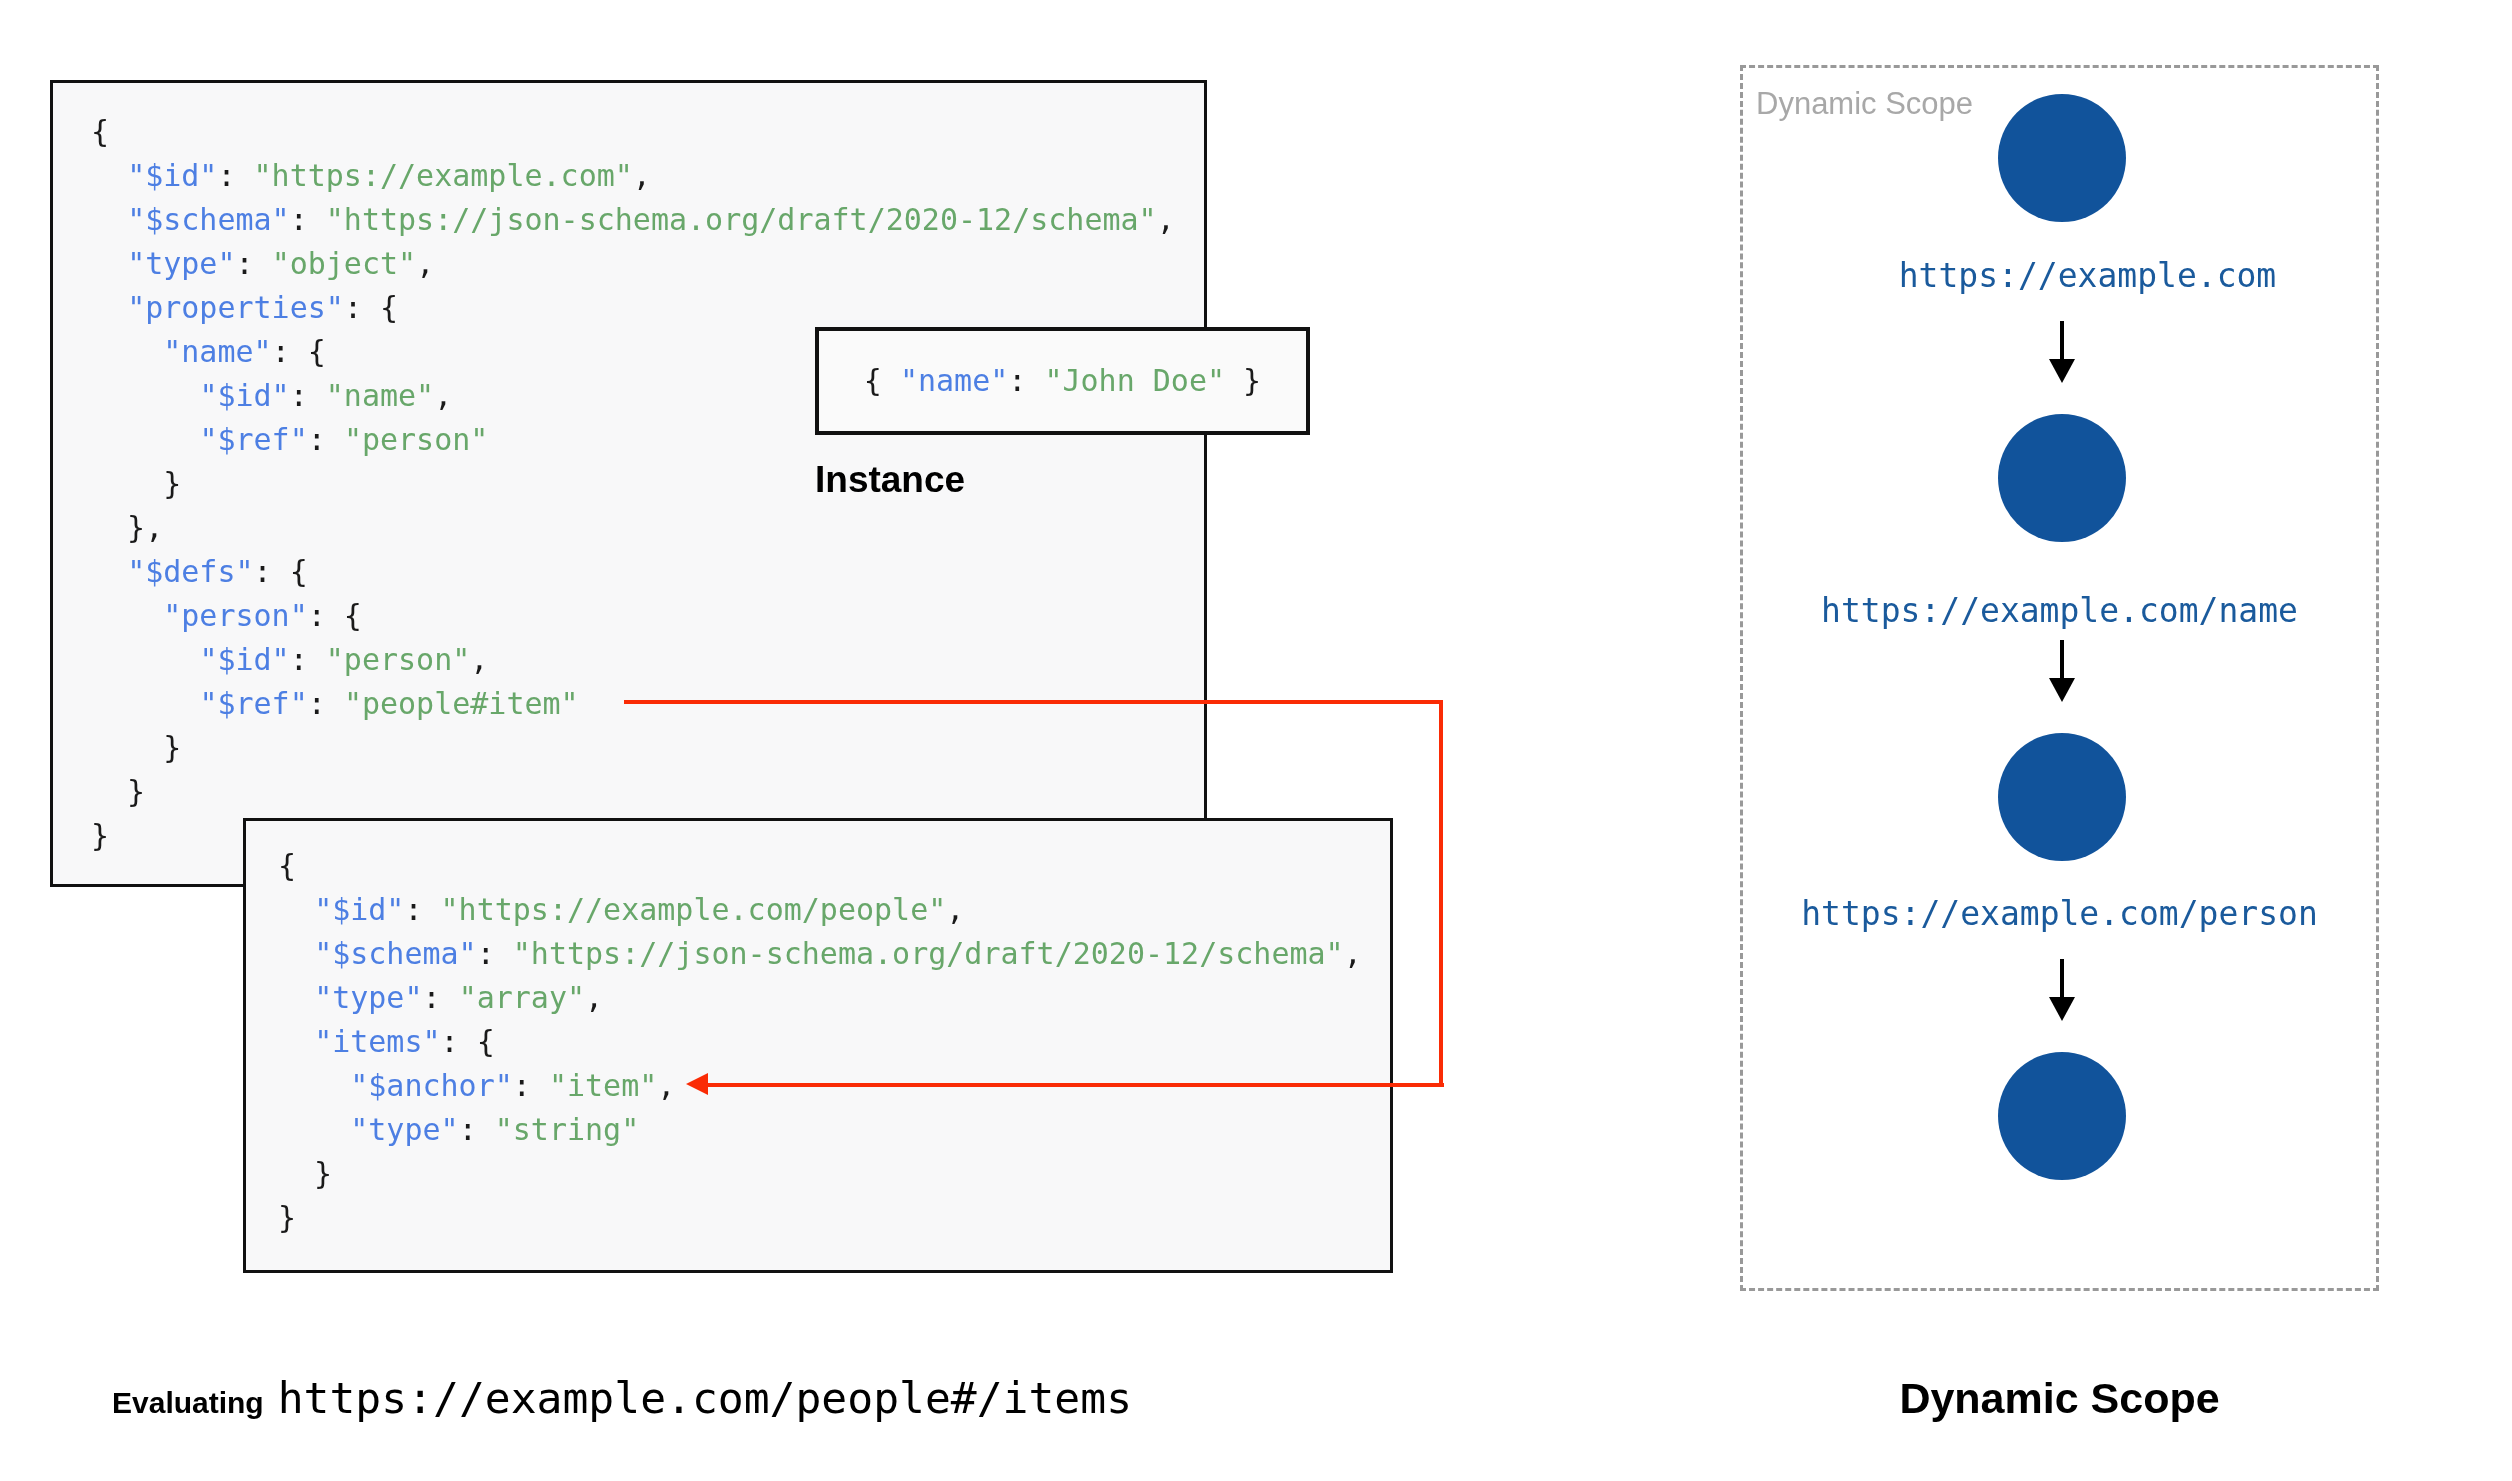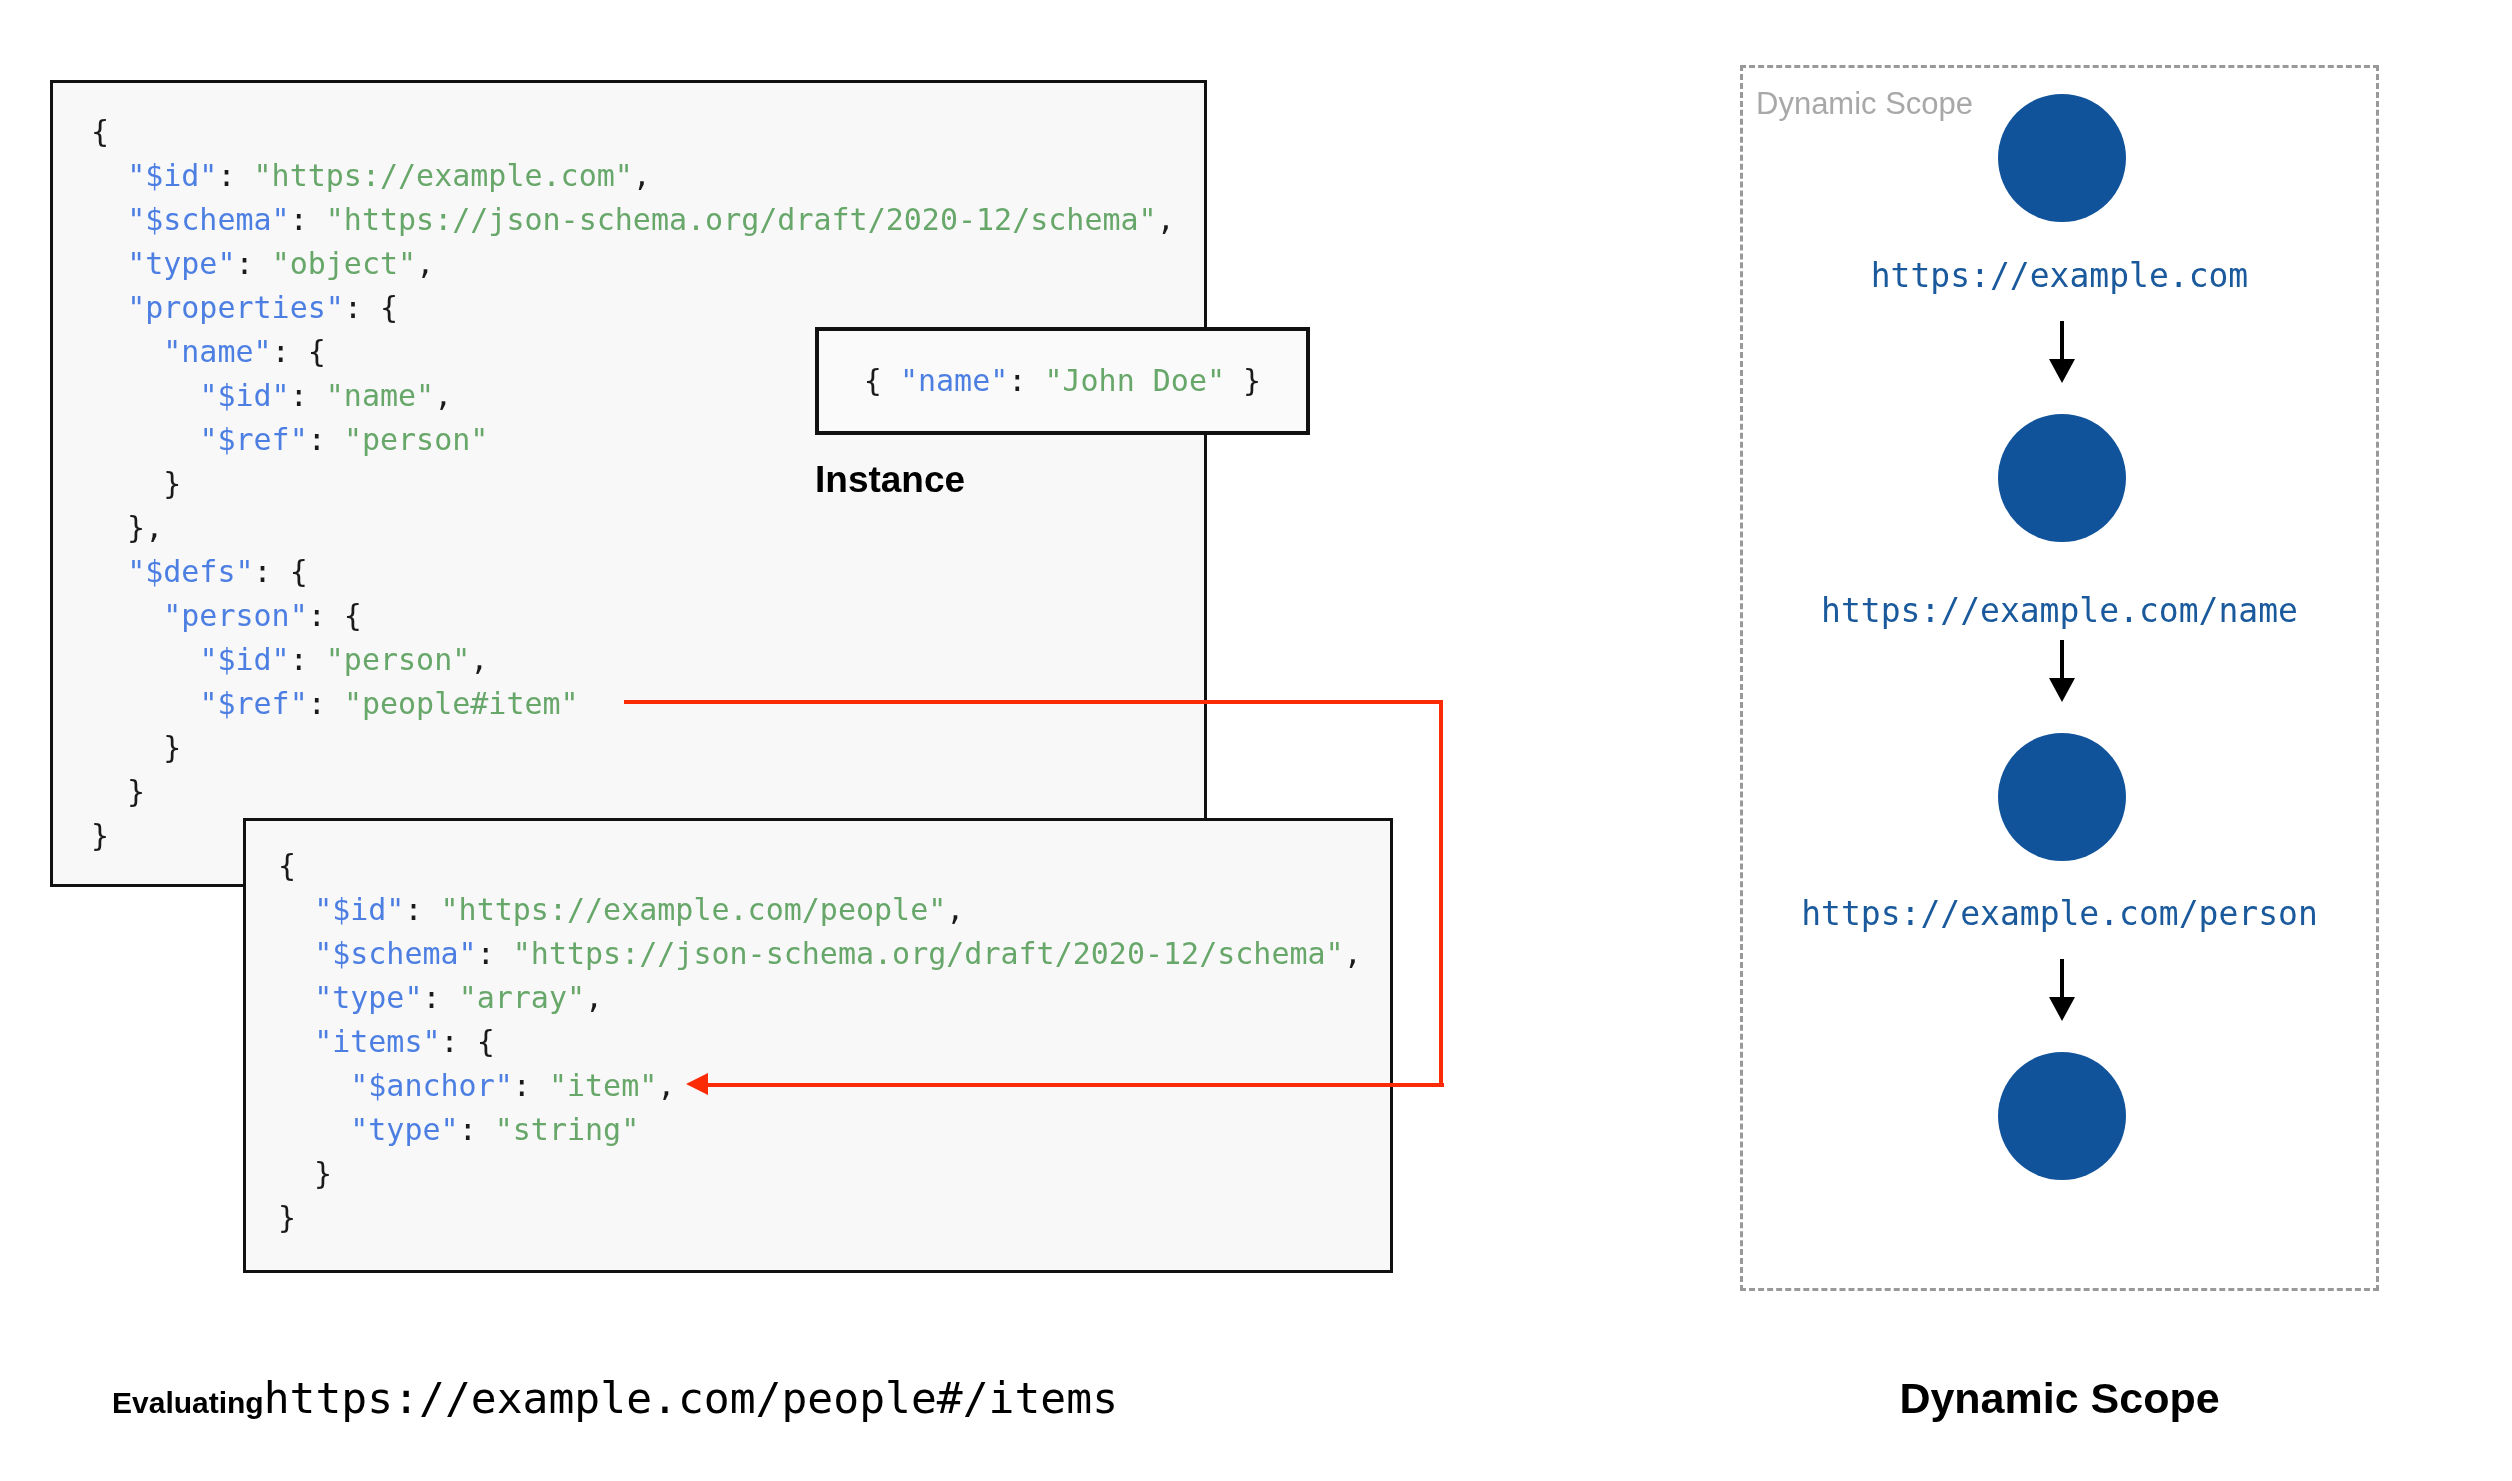--- a/index.html
+++ b/index.html
@@ -106,7 +106,7 @@
 <div class="abs" id="scope-watermark">Dynamic Scope</div>
 <div class="abs" id="scope-nodes">
     <div class="scope-circle" style="top: 29px;"></div>
-    <div class="scope-url" style="top: 189px;">https://example.com</div>
+    <div class="scope-url" style="top: 189px; margin-left: 28px;">https://example.com</div>
     <div class="scope-arrow-shaft" style="top: 256px;"></div>
     <div class="scope-arrow-head" style="top: 294px;"></div>
     <div class="scope-circle" style="top: 349px;"></div>

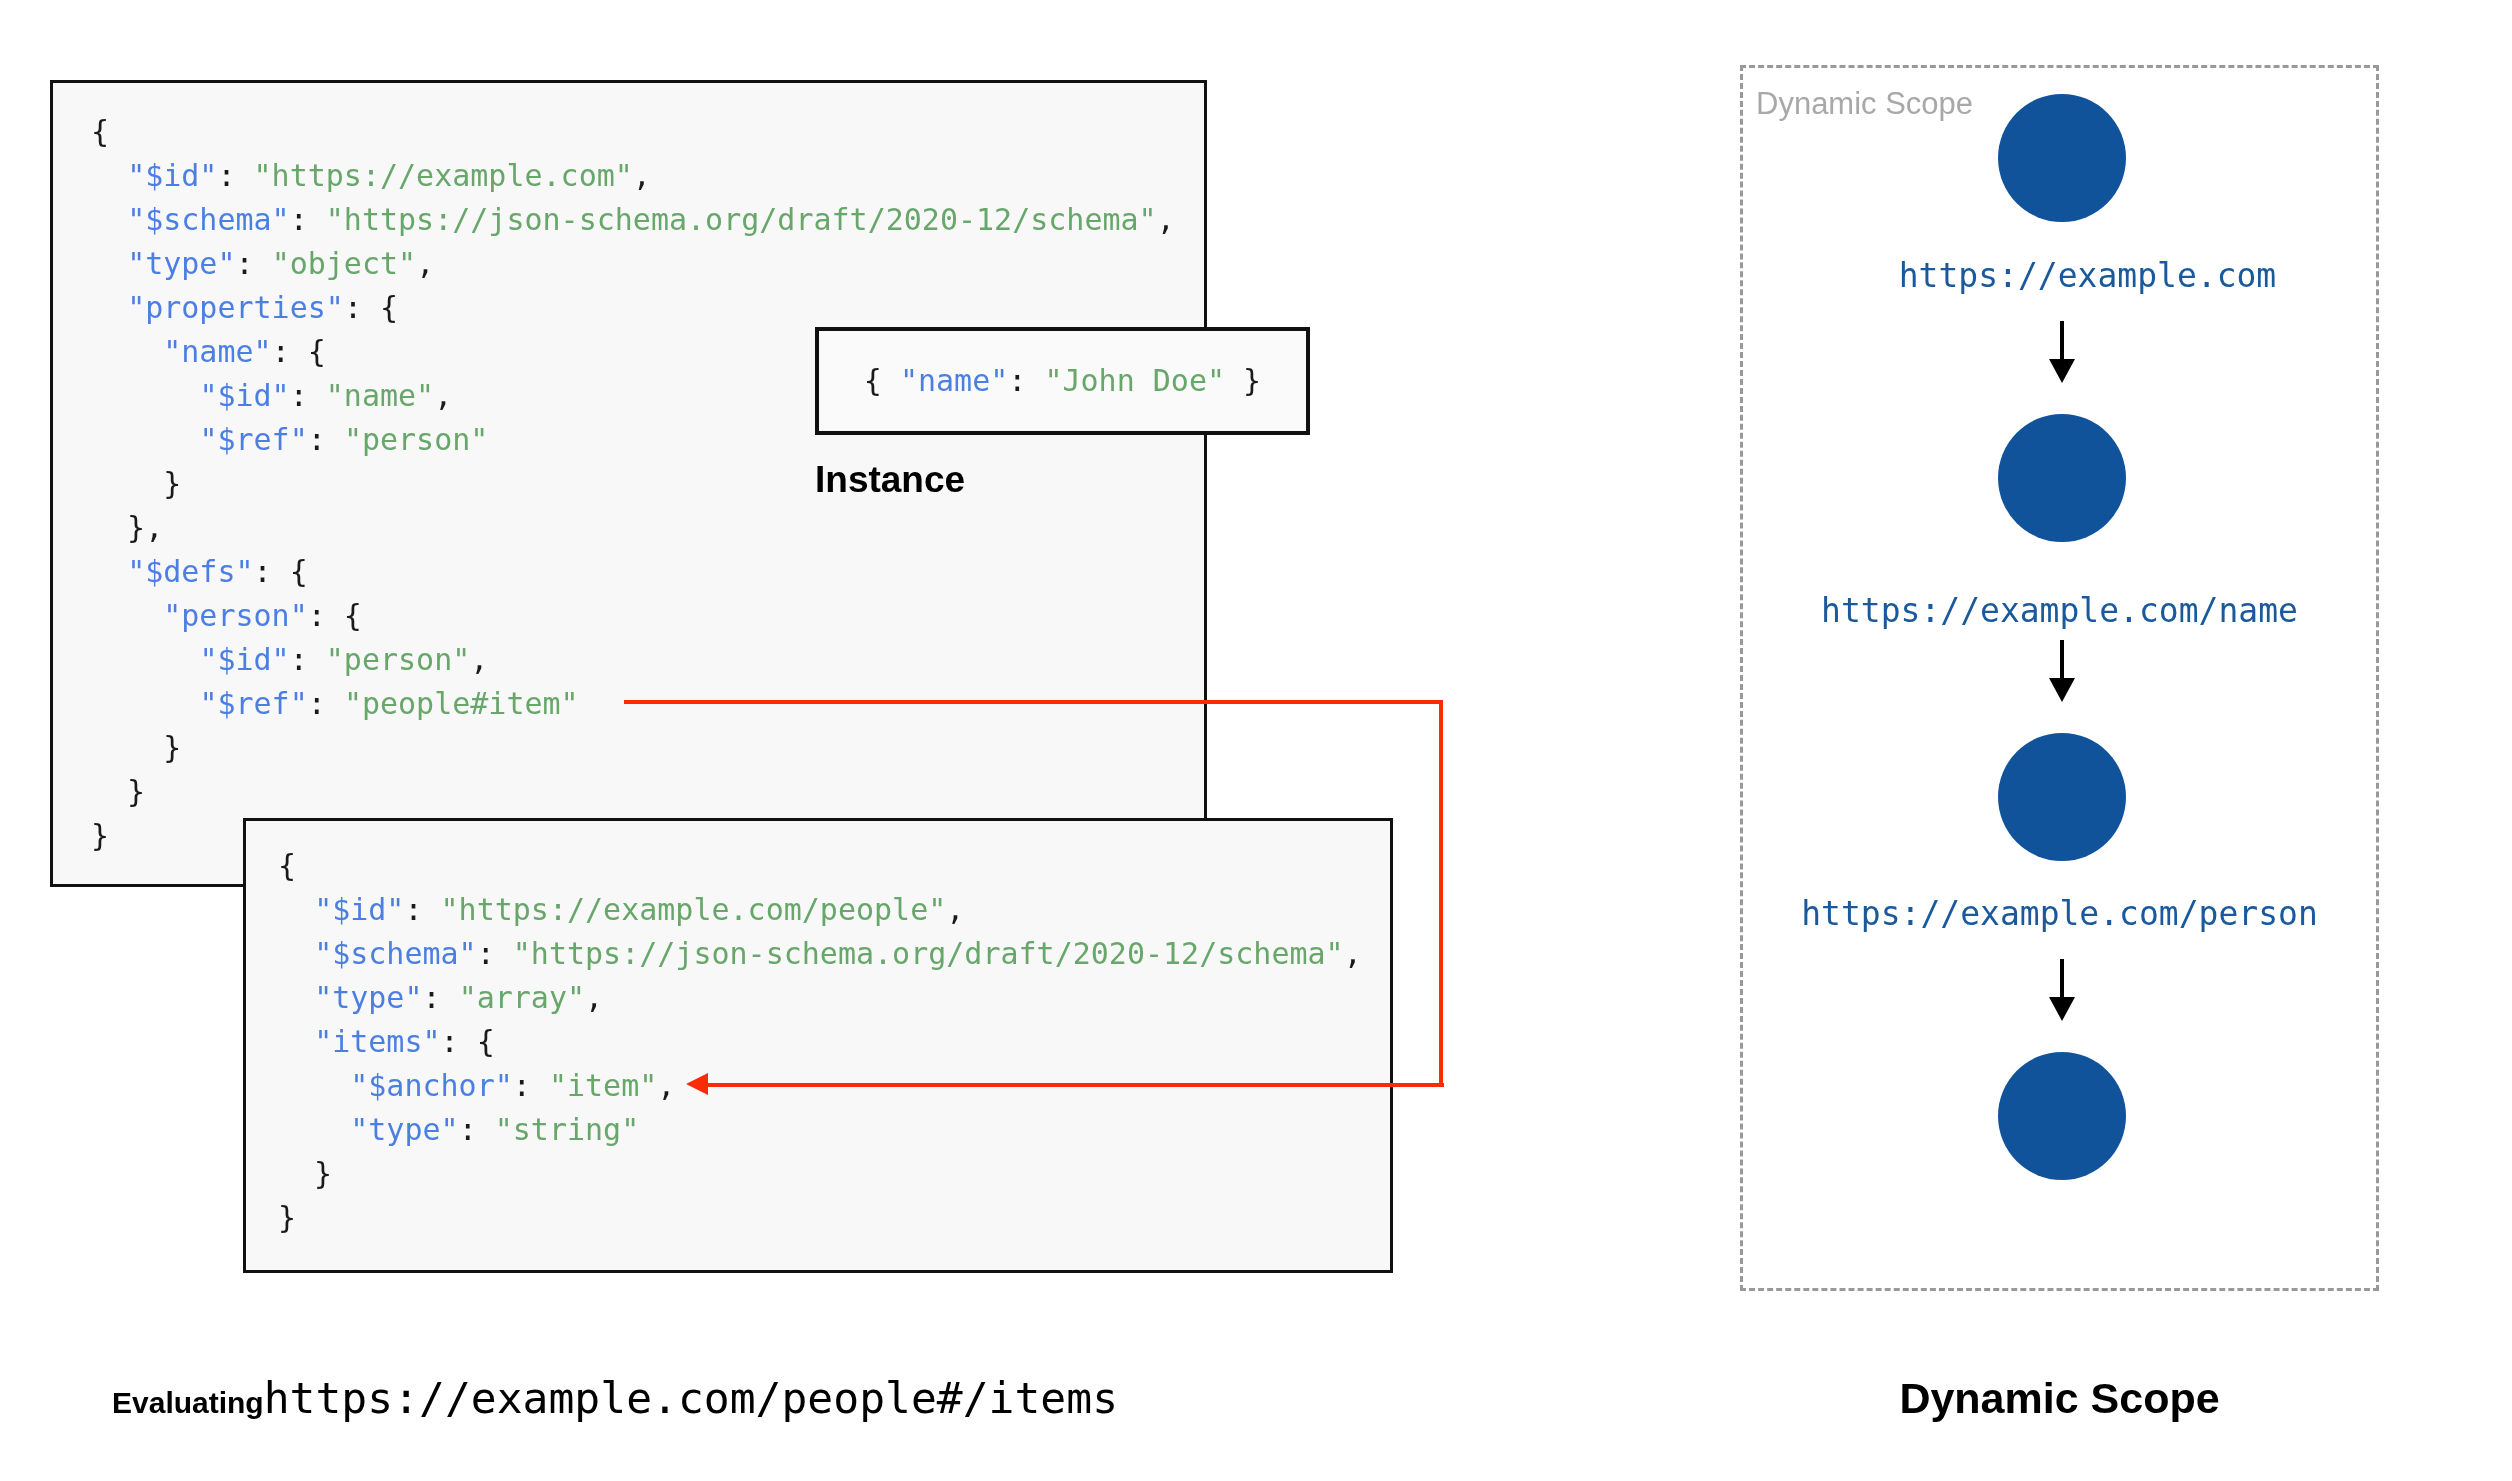--- a/index.html
+++ b/index.html
@@ -51,7 +51,7 @@
 
   #eval-label{left:112px;top:1368px;line-height:60px;white-space:nowrap;color:#000;}
   #eval-label .eval-bold{font-weight:bold;font-size:30px;}
-  #eval-label .eval-uri{font-family:"DejaVu Sans Mono", monospace;font-size:43px;}
+  #eval-label .eval-uri{font-family:"DejaVu Sans Mono", monospace;font-size:43px;margin-left:14px;}
 
   #dynamic-scope-box{
     left:1740px;top:65px;width:639px;height:1226px;

